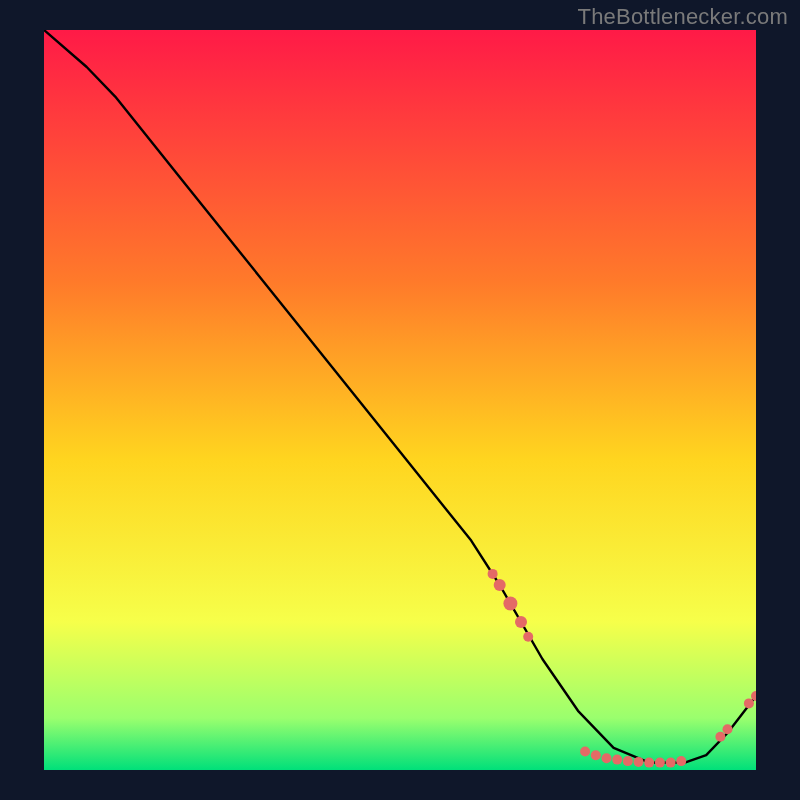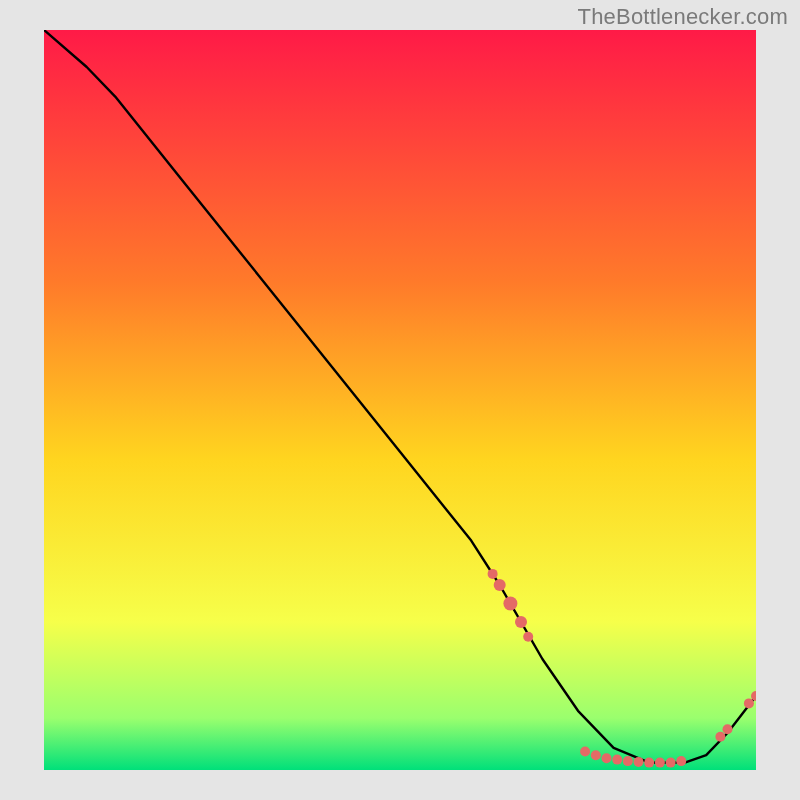--- a/index.html
+++ b/index.html
@@ -15,7 +15,7 @@
     position: relative;
     width: 800px;
     height: 800px;
-    background: #e5e5e5;
+    background: #0f172a;
   }
   .watermark {
     position: absolute;

